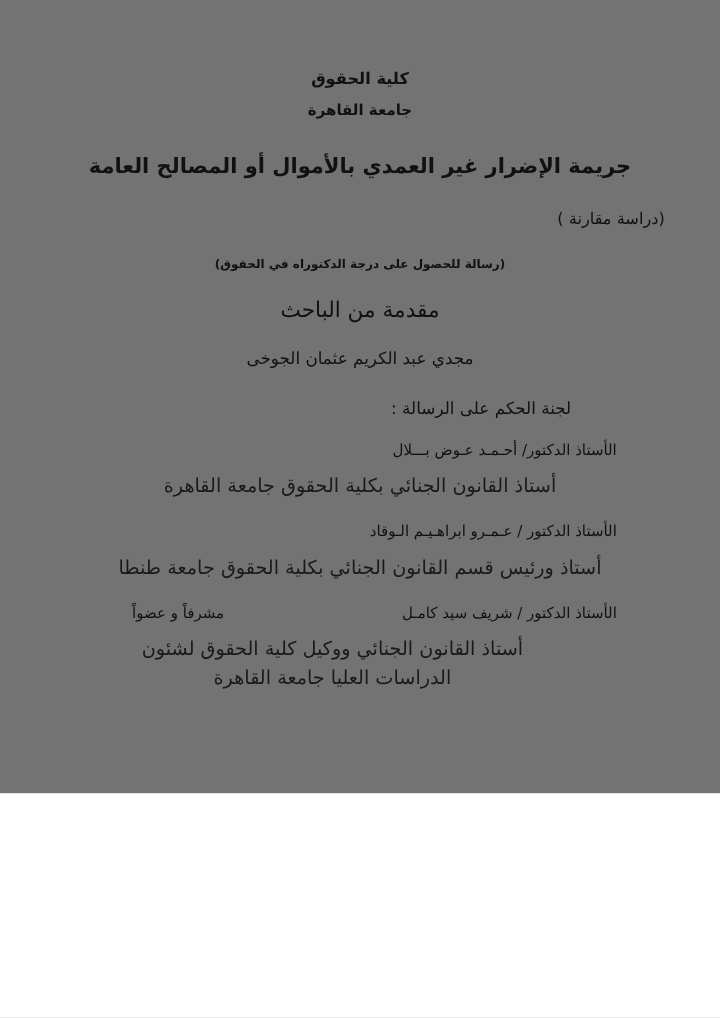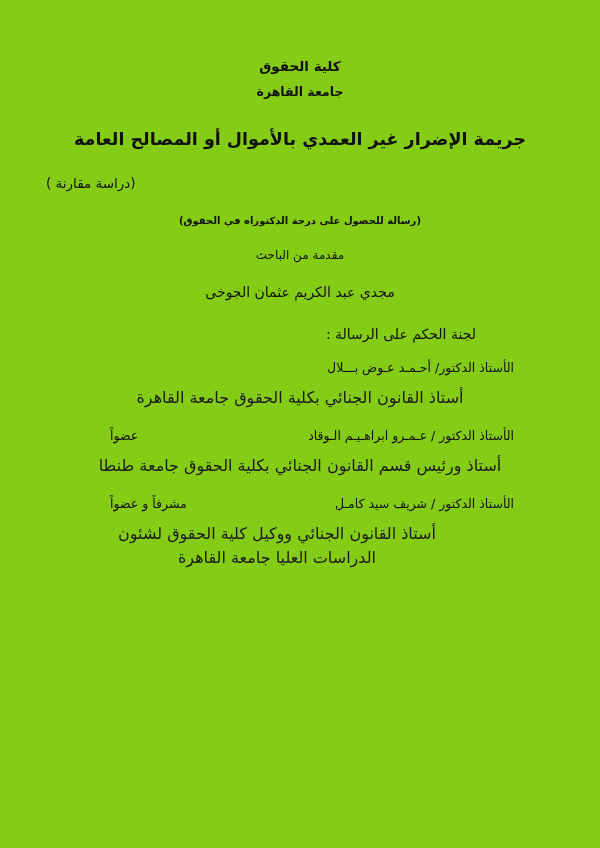--- a/index.html
+++ b/index.html
@@ -17,8 +17,8 @@
   .page {
     position: relative;
     width: 600px;
-    height: 848px;
-    background: #84cc16;
+    height: 661px;
+    background: #737373;
     box-sizing: border-box;
     padding: 40px 46px 30px 46px;
     display: flex;

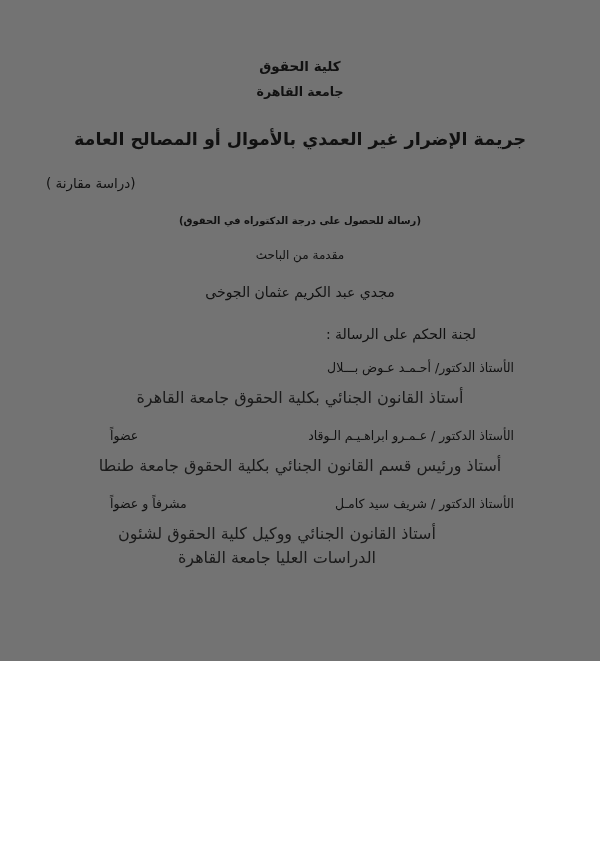--- a/index.html
+++ b/index.html
@@ -51,7 +51,7 @@
   }
   .subtitle {
     font-size: 13.5px;
-    text-align: left;
+    text-align: right;
     margin-top: 26px;
   }
   .degree {

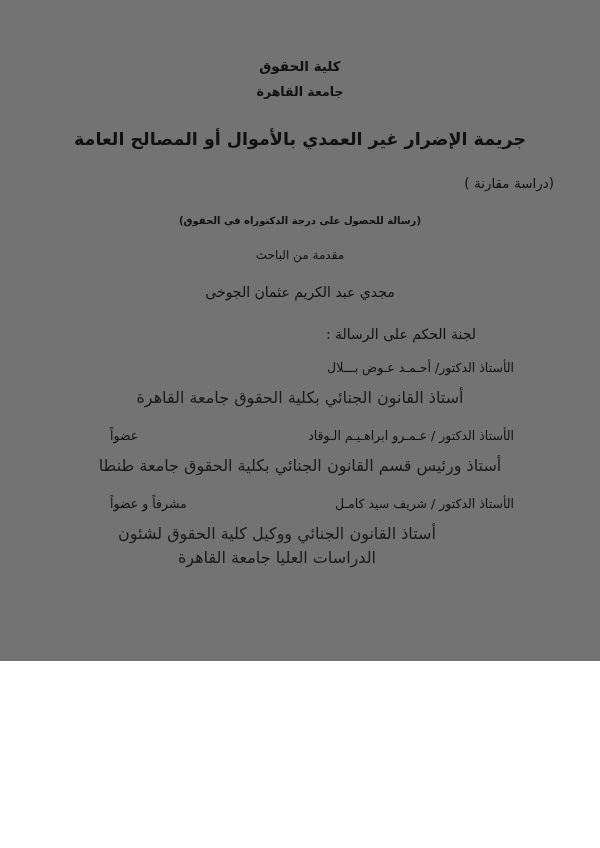--- a/index.html
+++ b/index.html
@@ -61,7 +61,7 @@
     font-weight: bold;
   }
   .presented {
-    font-size: 12px;
+    font-size: 18px;
     text-align: center;
     margin-top: 22px;
   }

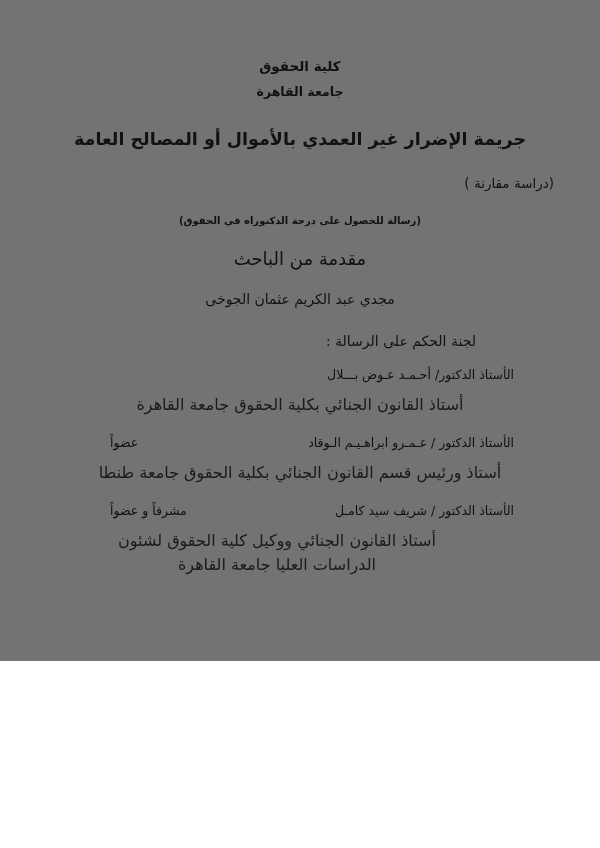--- a/index.html
+++ b/index.html
@@ -153,7 +153,6 @@
   <div class="member-block">
     <div class="member-row">
       <div class="member-name">الأستاذ الدكتور / عـمـرو ابراهـيـم الـوقاد</div>
-      <div class="member-role">عضواً</div>
     </div>
     <div class="member-affil">أستاذ ورئيس قسم القانون الجنائي بكلية الحقوق جامعة طنطا</div>
   </div>

